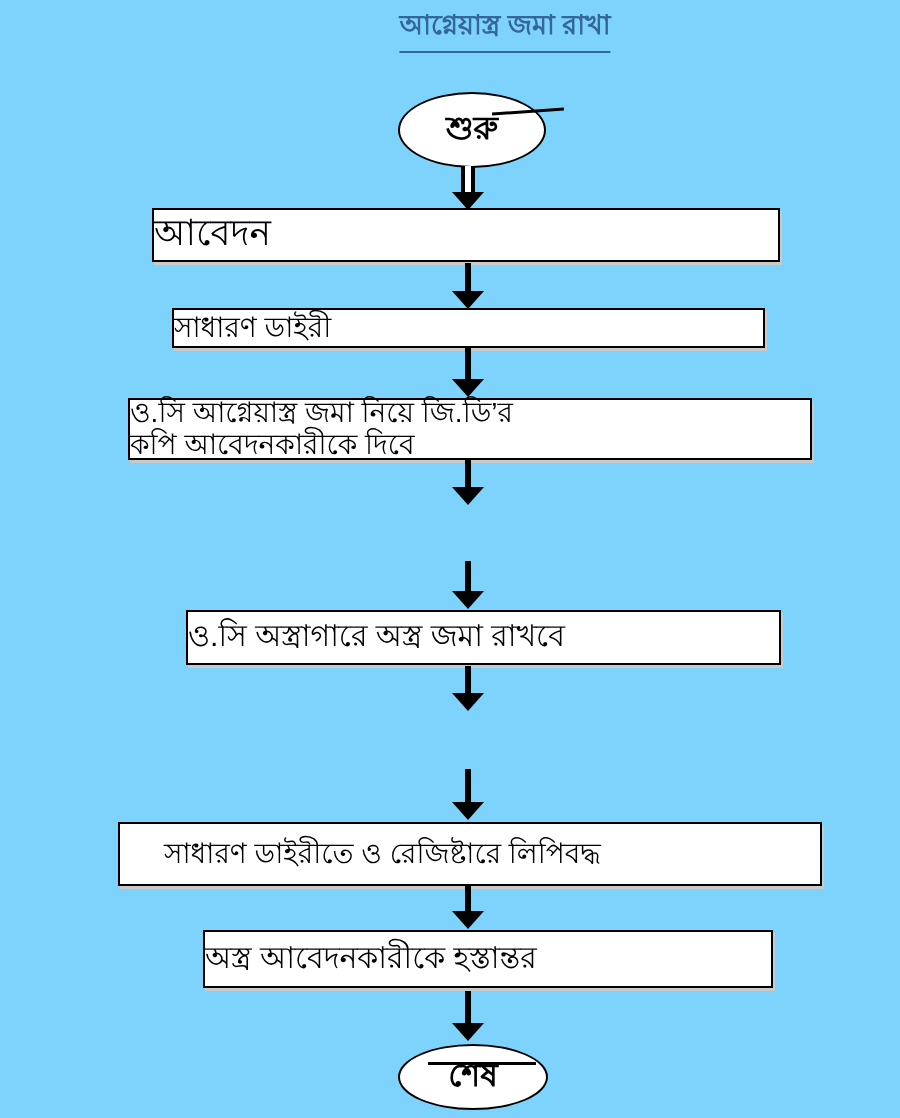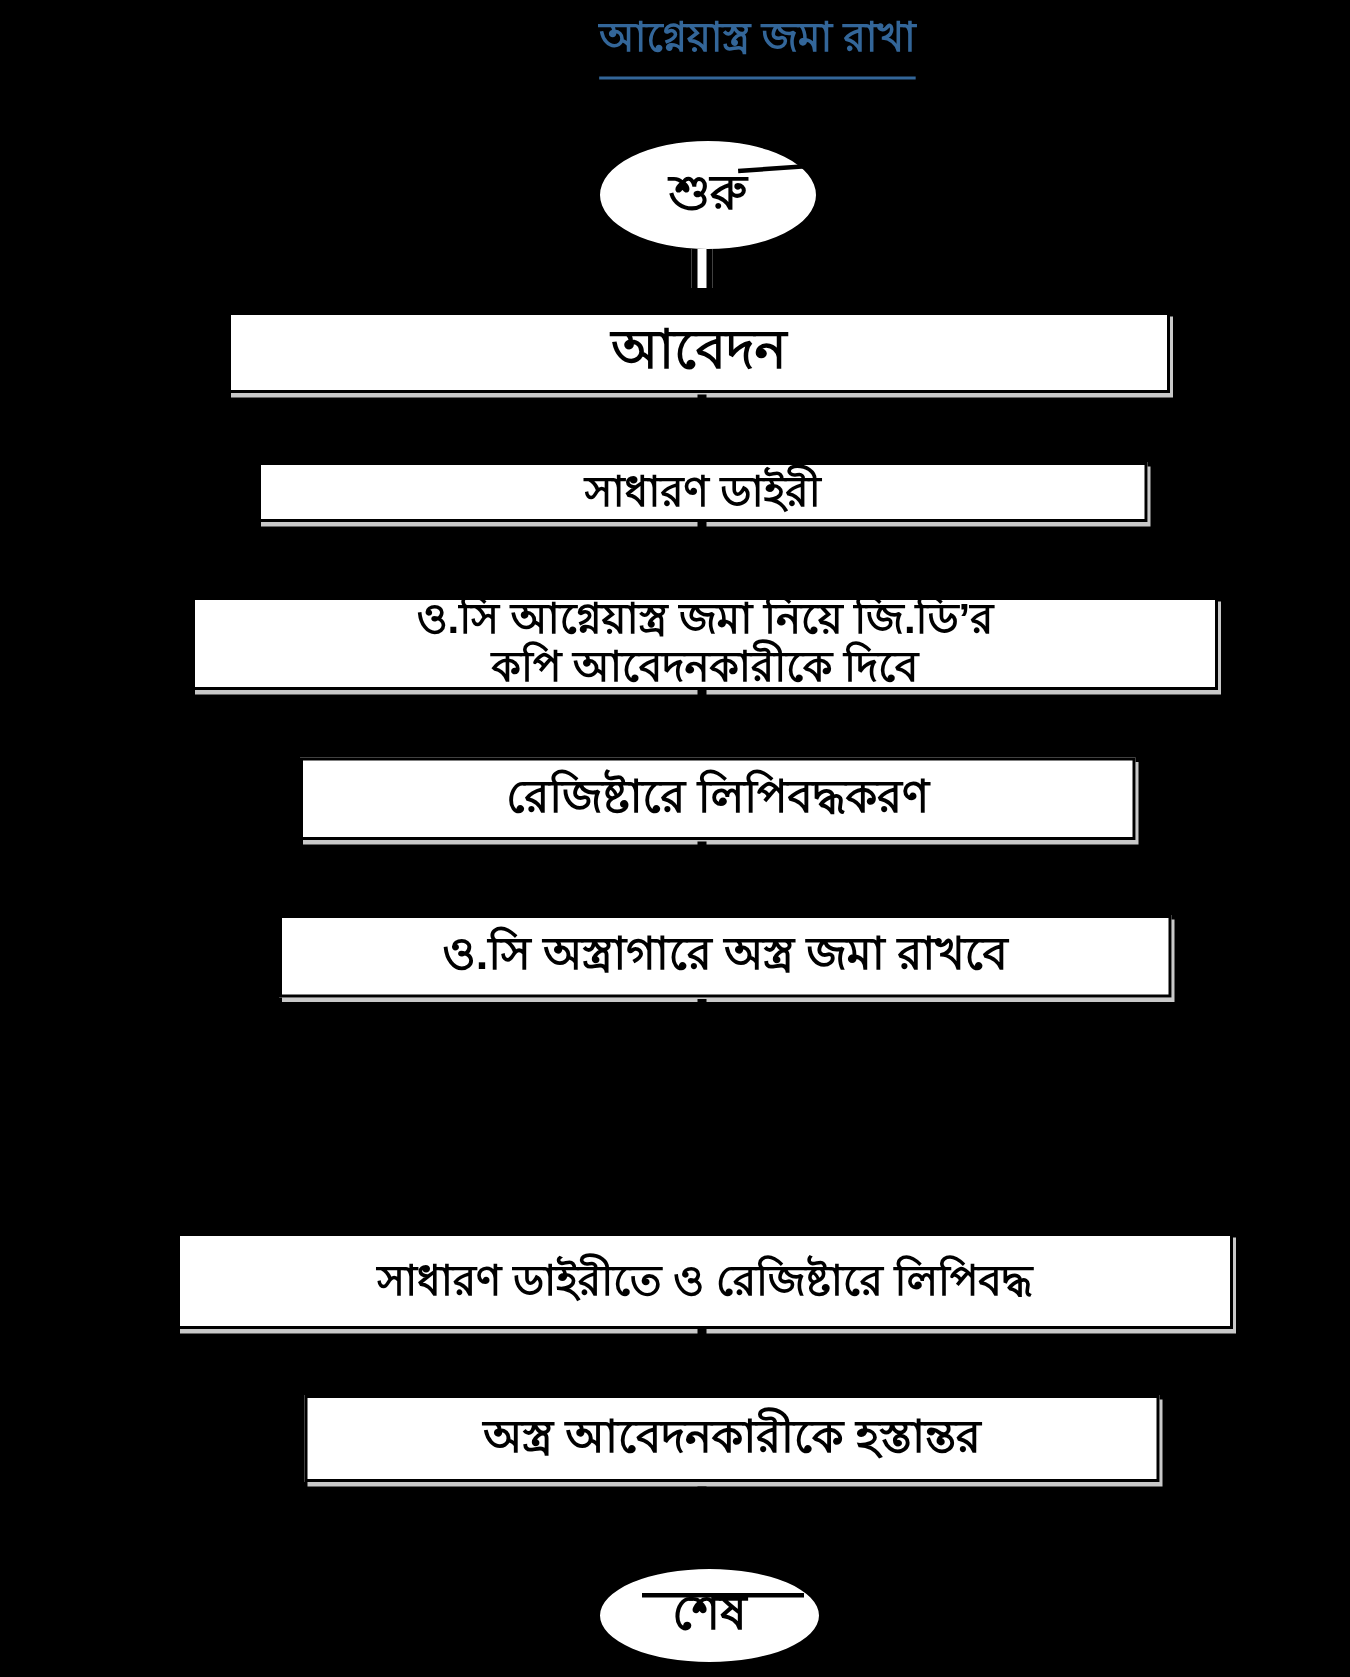--- a/index.html
+++ b/index.html
@@ -10,7 +10,7 @@
     position: relative;
     width: 900px;
     height: 1118px;
-    background: #000000;
+    background: #7dd3fc;
     overflow: hidden;
   }
 

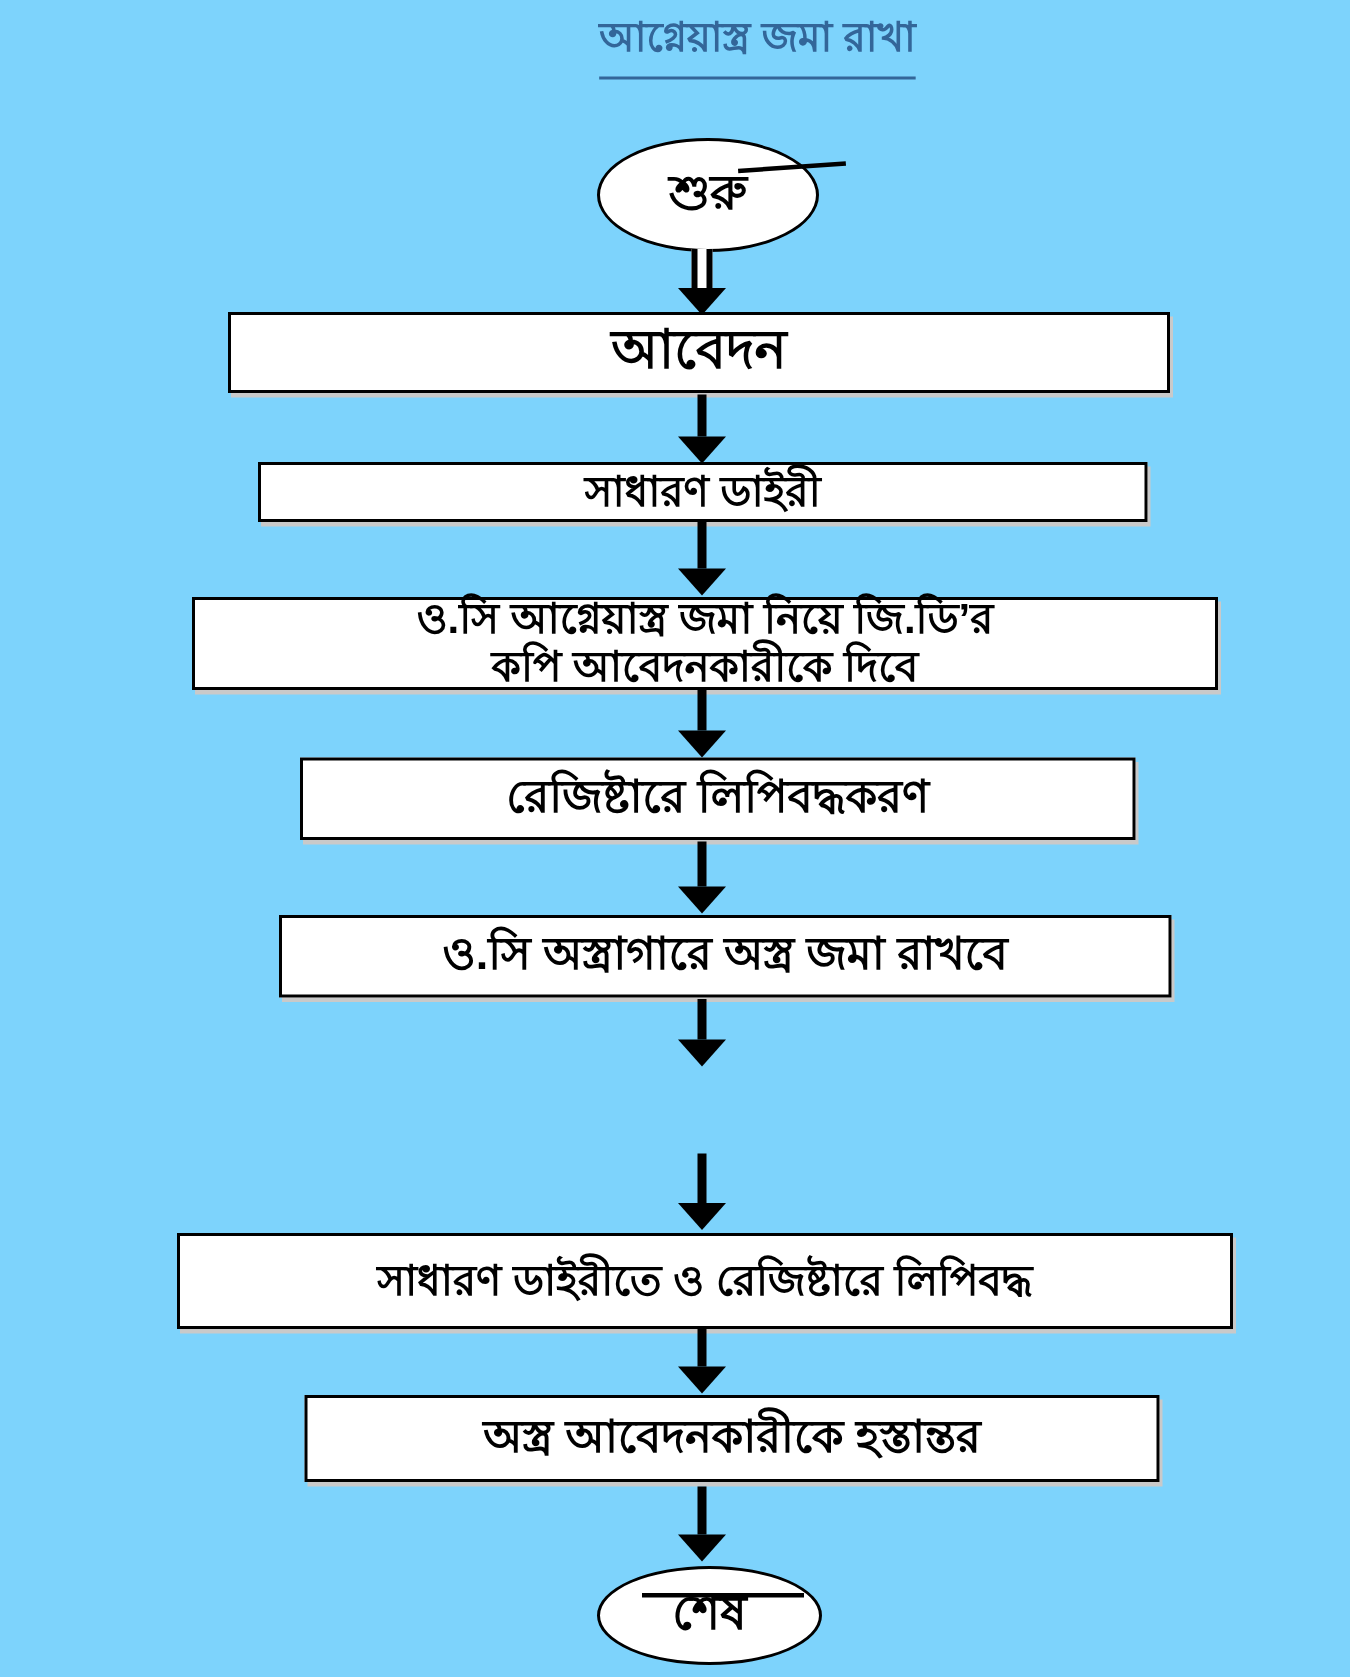--- a/index.html
+++ b/index.html
@@ -34,11 +34,11 @@
     box-shadow: 2px 3px 0 #c9c9c9;
     display: flex;
     flex-direction: column;
-    align-items: center;
+    align-items: flex-start;
     justify-content: center;
     text-align: center;
     color: #000000;
-    font-weight: bold;
+    font-weight: normal;
   }
 
   .ellipse {

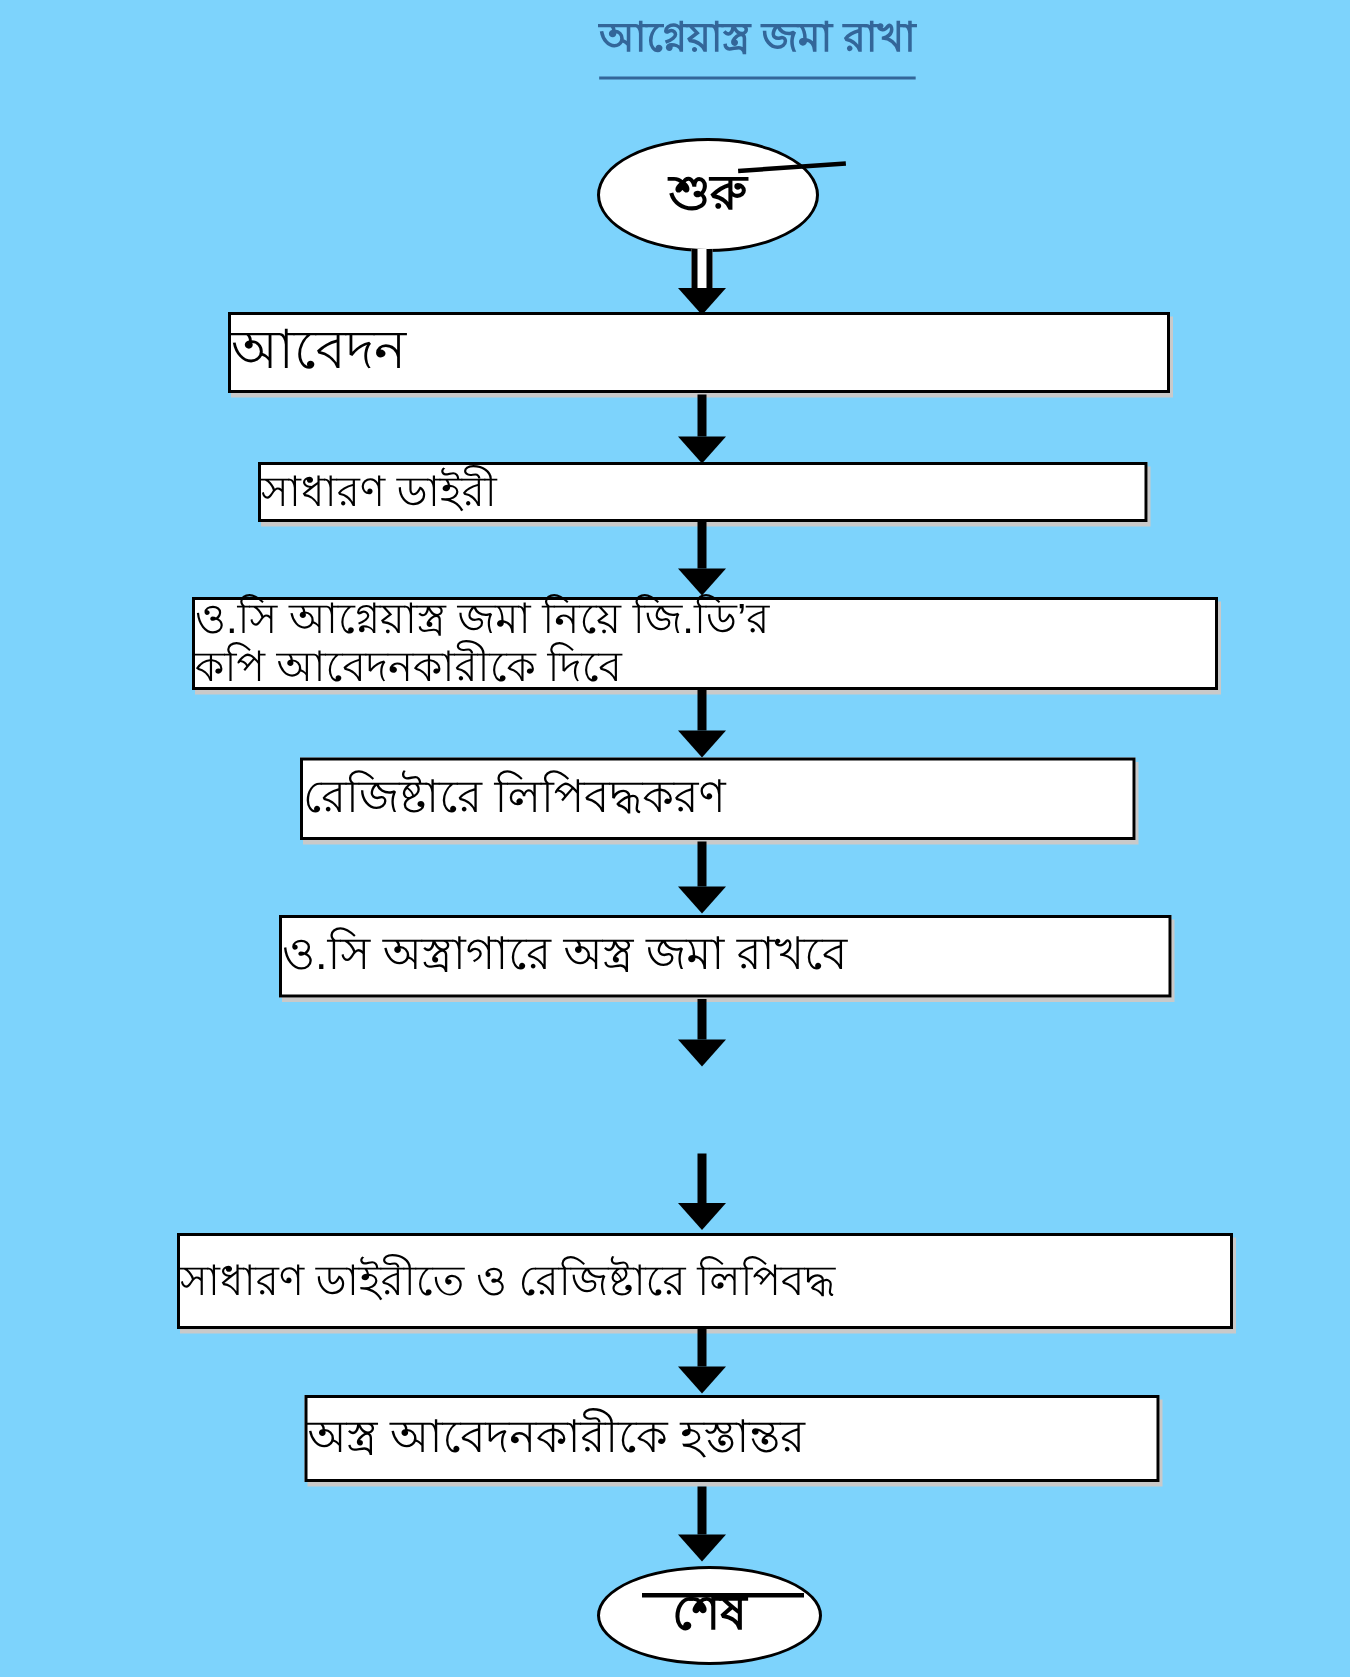--- a/index.html
+++ b/index.html
@@ -151,9 +151,6 @@
     <span class="head"></span>
   </div>
 
-  <div class="node fs30" style="left:200px; top:505px; width:557px; height:55px;">
-    <span class="line">রেজিষ্টারে লিপিবদ্ধকরণ</span>
-  </div>
 
   <div class="arrow" style="left:452px; top:561px; height:48px;">
     <span class="shaft"></span>

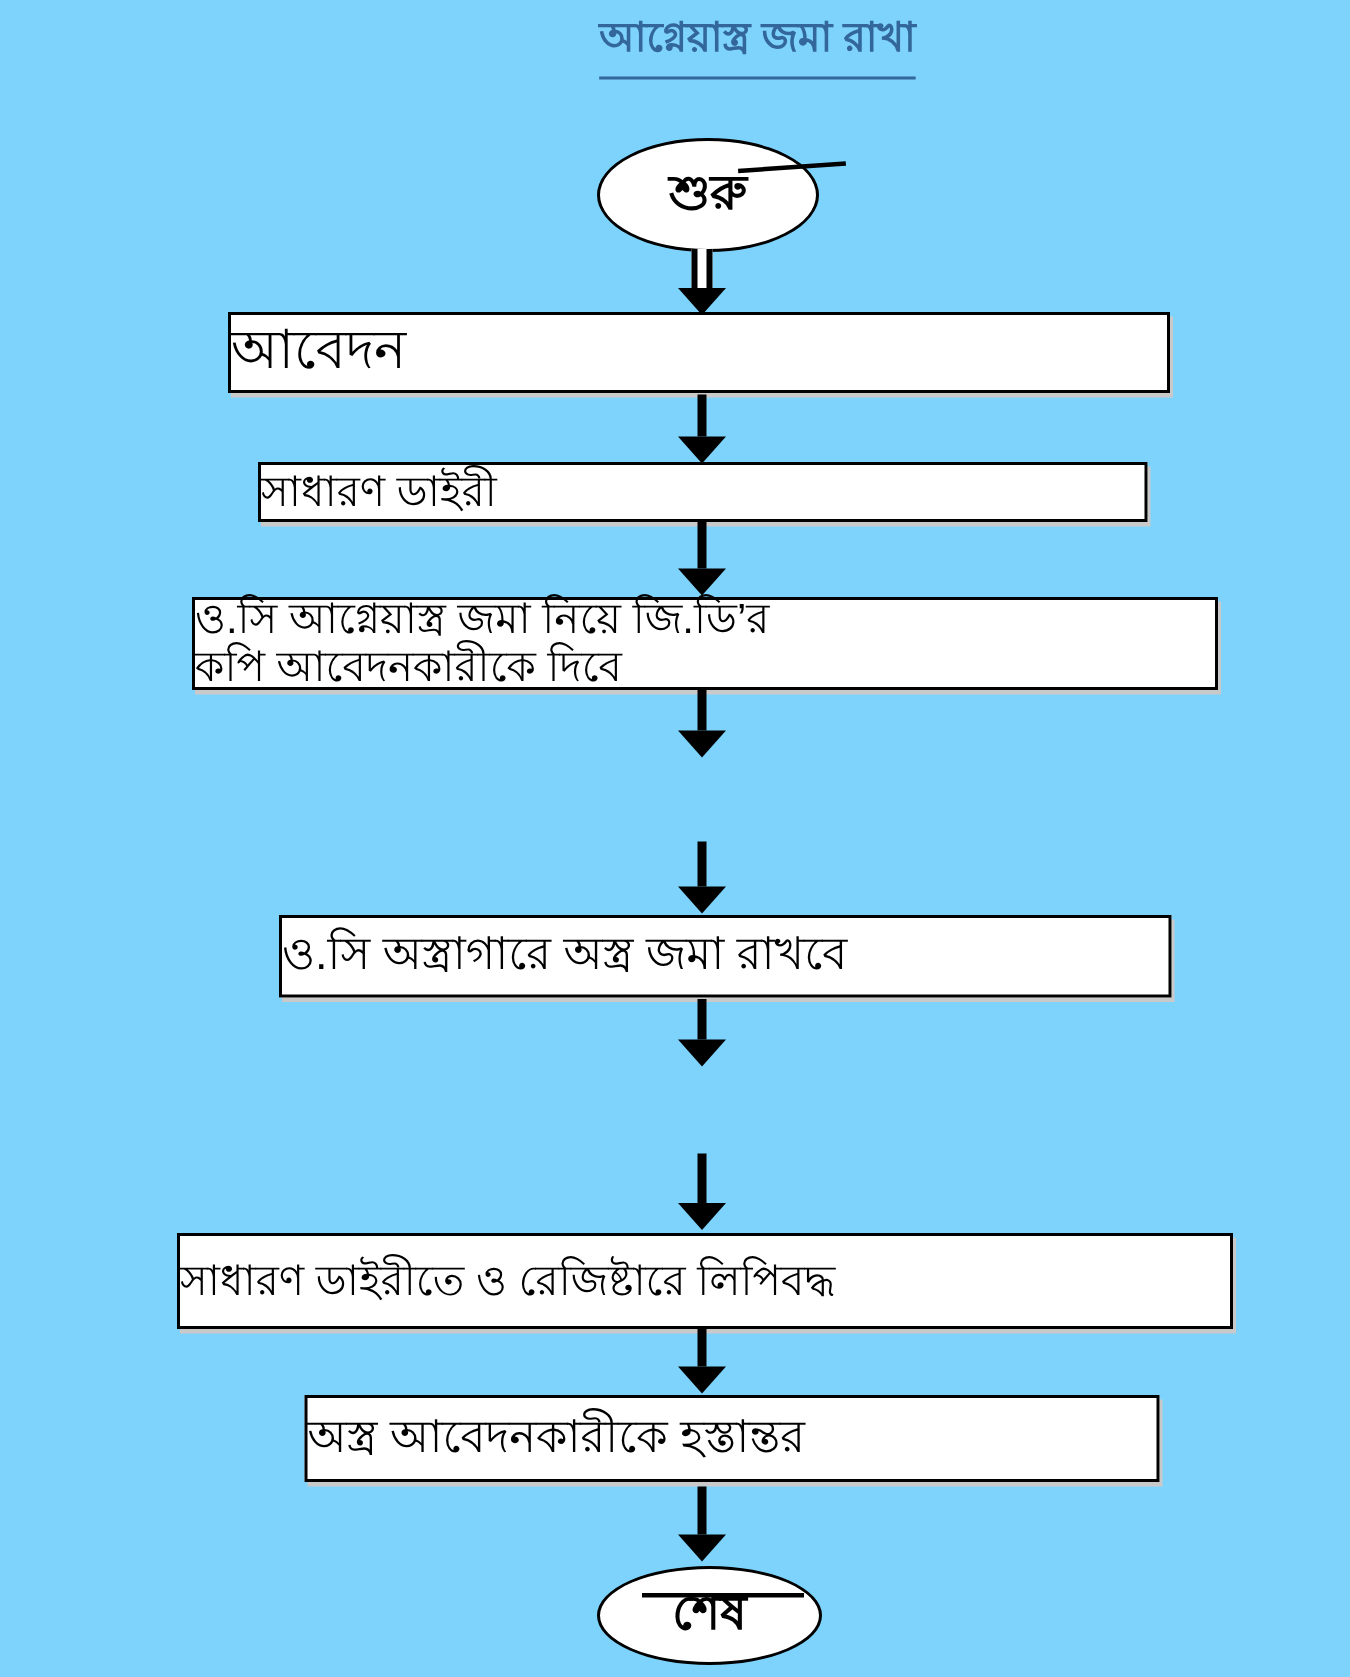--- a/index.html
+++ b/index.html
@@ -172,7 +172,7 @@
     <span class="head"></span>
   </div>
 
-  <div class="node fs28" style="left:118px; top:822px; width:704px; height:64px;">
+  <div class="node fs28" style="left:118px; top:822px; width:704px; height:64px;padding-left:44px;">
     <span class="line">সাধারণ ডাইরীতে ও রেজিষ্টারে লিপিবদ্ধ</span>
   </div>
 

